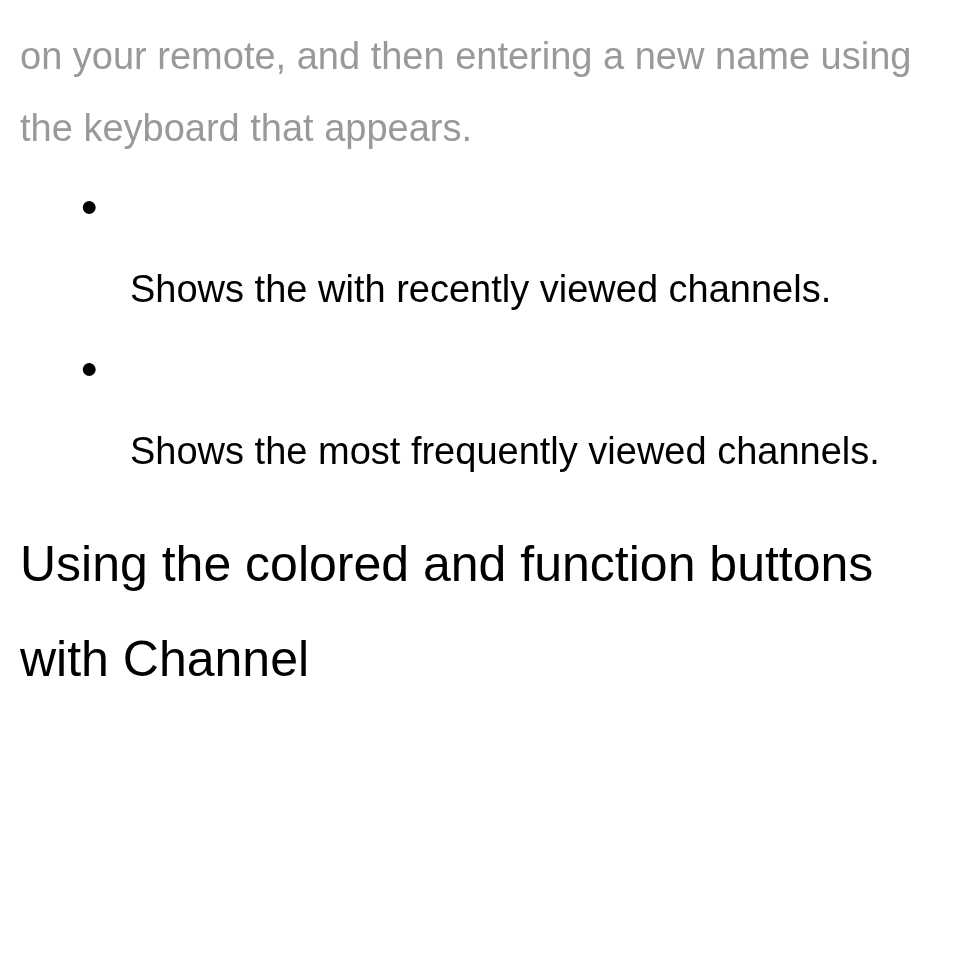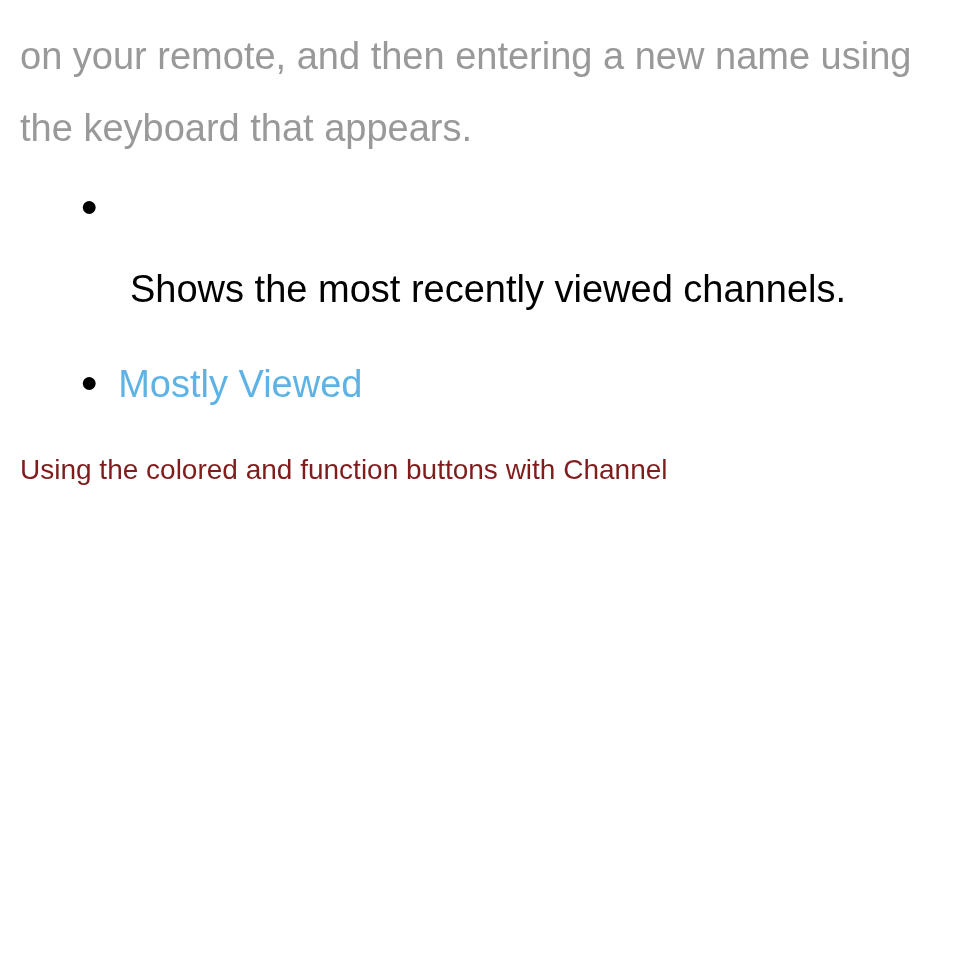--- a/index.html
+++ b/index.html
@@ -65,7 +65,7 @@
   <div class="bullet-line">
     <span class="bullet">●</span>
   </div>
-  <div class="item-description">Shows the most recently viewed channels.</div>
+  <div class="item-description">Shows the with recently viewed channels.</div>
 </div>
 
 <div class="list-item">

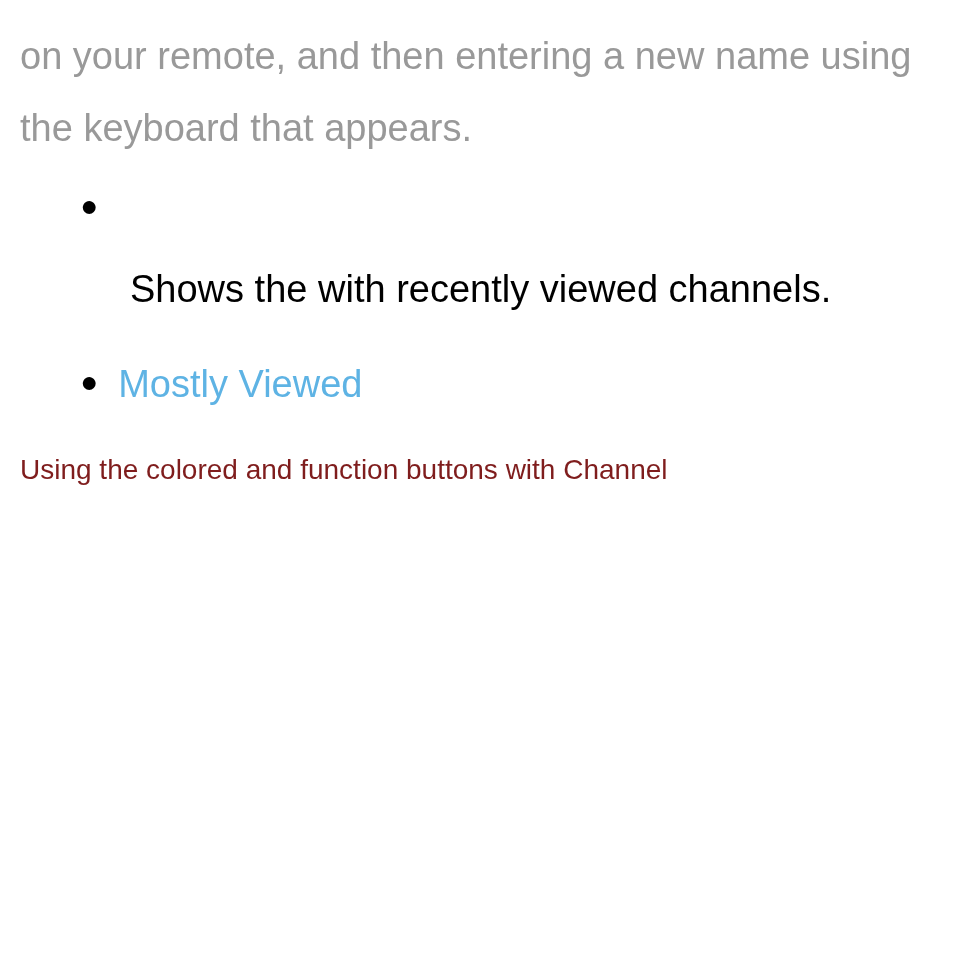--- a/index.html
+++ b/index.html
@@ -71,7 +71,6 @@
 <div class="list-item">
   <div class="bullet-line">
     <span class="bullet">●</span>
-    <span class="item-title">Mostly Viewed</span>
   </div>
 </div>
 

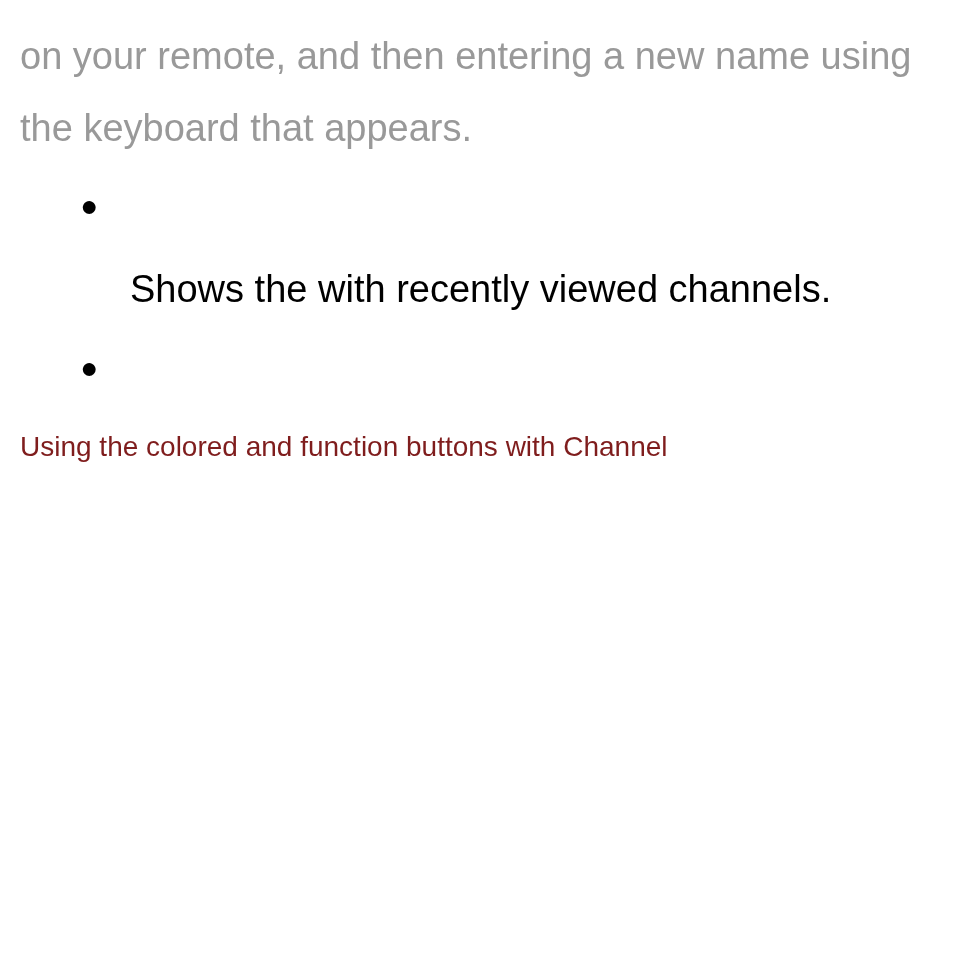--- a/index.html
+++ b/index.html
@@ -72,6 +72,7 @@
   <div class="bullet-line">
     <span class="bullet">●</span>
   </div>
+  <div class="item-description">Shows the most frequently viewed channels.</div>
 </div>
 
 <div class="section-heading">Using the colored and function buttons with Channel</div>

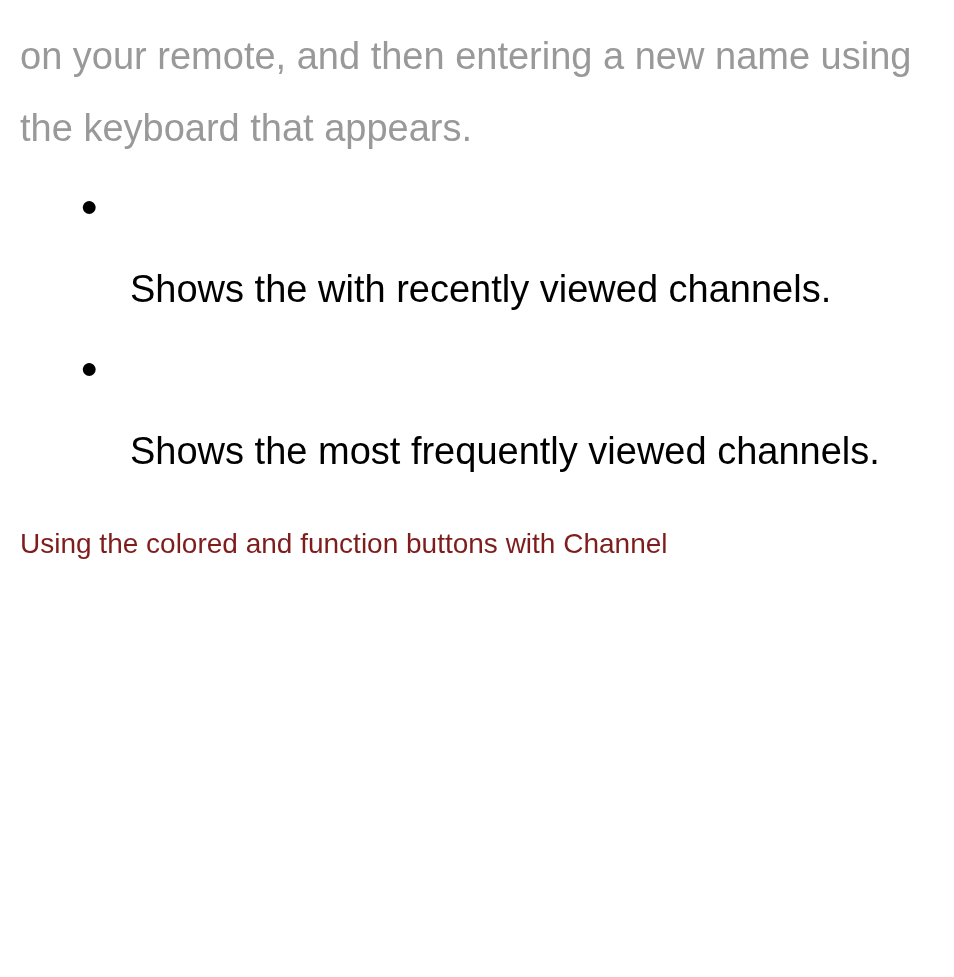--- a/index.html
+++ b/index.html
@@ -49,8 +49,8 @@
       margin-left: 50px;
     }
     .section-heading {
-      color: #7f1d1d;
-      font-size: 28px;
+      color: #000000;
+      font-size: 50px;
       line-height: 1.9;
       margin-top: 30px;
       margin-left: 0px;

